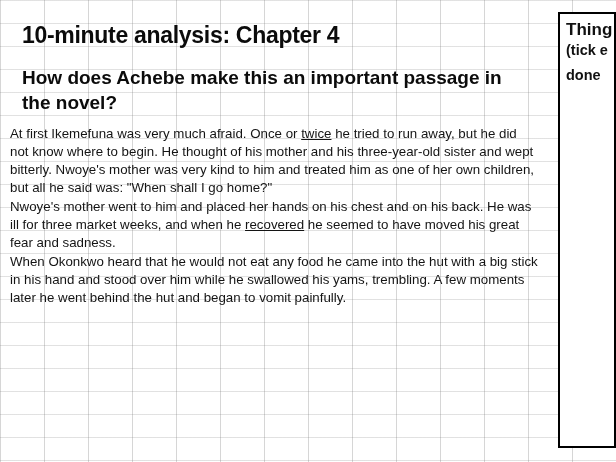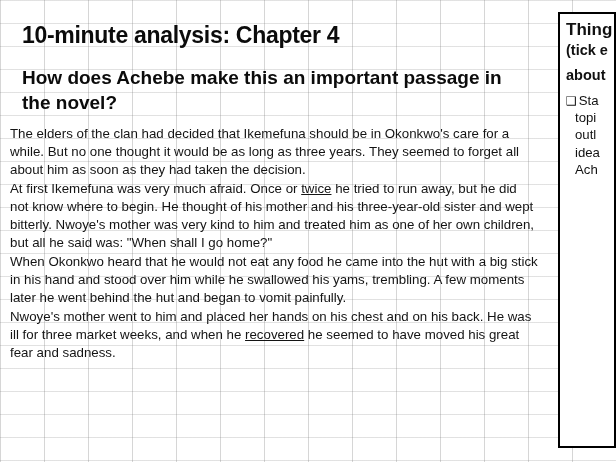--- a/index.html
+++ b/index.html
@@ -154,7 +154,7 @@
     <div class="rp-inner">
       <div class="rp-title">Thing</div>
       <div class="rp-sub">(tick e</div>
-      <div class="rp-sub">about</div>
+      <div class="rp-sub">done</div>
 
       <ul class="rp-list">
         <li class="rp-item">

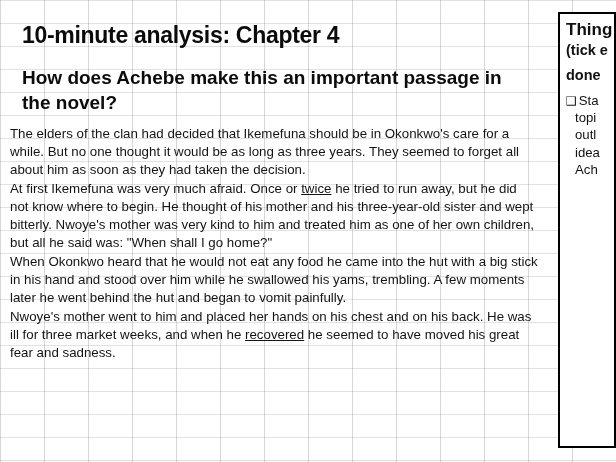--- a/index.html
+++ b/index.html
@@ -157,13 +157,6 @@
       <div class="rp-sub">done</div>
 
       <ul class="rp-list">
-        <li class="rp-item">
-          <span class="line"><span class="box-glyph">❑</span><span>Sta</span></span>
-          <span class="line ind">topi</span>
-          <span class="line ind">outl</span>
-          <span class="line ind">idea</span>
-          <span class="line ind">Ach</span>
-        </li>
 
 
 

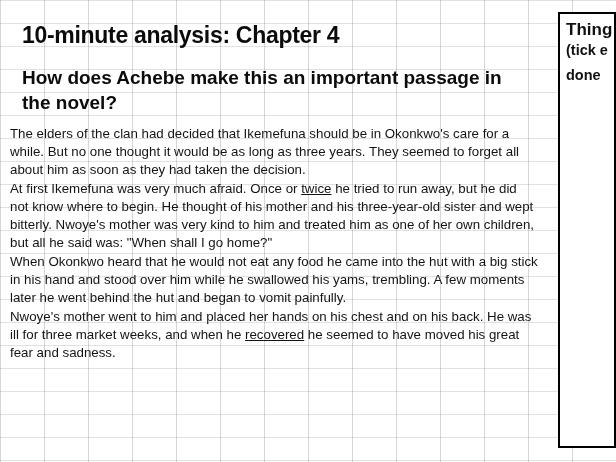--- a/index.html
+++ b/index.html
@@ -142,7 +142,6 @@
     <h2 class="question">How does Achebe make this an important passage in the novel?</h2>
 
     <div class="passage">
-      <p><span>The elders of the clan had decided that Ikemefuna should be in Okonkwo's care for a while. But no one thought it would be as long as three years. They seemed to forget all about him as soon as they had taken the decision.</span></p>
       <p><span>At first Ikemefuna was very much afraid. Once or <span class="u">twice</span> he tried to run away, but he did not know where to begin. He thought of his mother and his three-year-old sister and wept bitterly. Nwoye's mother was very kind to him and treated him as one of her own children, but all he said was: "When shall I go home?"</span></p>
       <p><span>When Okonkwo heard that he would not eat any food he came into the hut with a big stick in his hand and stood over him while he swallowed his yams, trembling. A few moments later he went behind the hut and began to vomit painfully.</span></p>
       <p><span>Nwoye's mother went to him and placed her hands on his chest and on his back. He was ill for three market weeks, and when he <span class="u">recovered</span> he seemed to have moved his great fear and sadness.</span></p>

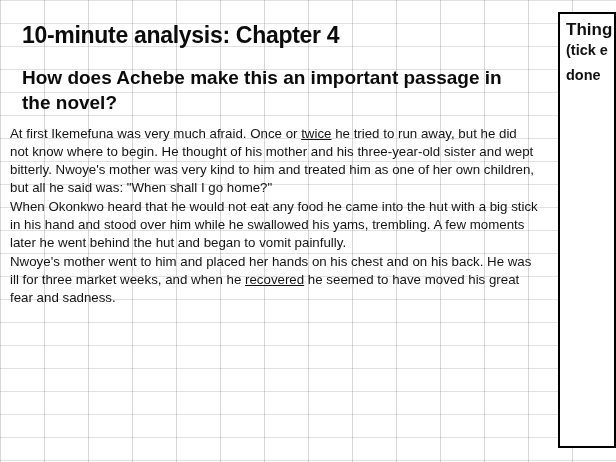--- a/index.html
+++ b/index.html
@@ -143,8 +143,8 @@
 
     <div class="passage">
       <p><span>At first Ikemefuna was very much afraid. Once or <span class="u">twice</span> he tried to run away, but he did not know where to begin. He thought of his mother and his three-year-old sister and wept bitterly. Nwoye's mother was very kind to him and treated him as one of her own children, but all he said was: "When shall I go home?"</span></p>
+      <p><span>Nwoye's mother went to him and placed her hands on his chest and on his back. He was ill for three market weeks, and when he <span class="u">recovered</span> he seemed to have moved his great fear and sadness.</span></p>
       <p><span>When Okonkwo heard that he would not eat any food he came into the hut with a big stick in his hand and stood over him while he swallowed his yams, trembling. A few moments later he went behind the hut and began to vomit painfully.</span></p>
-      <p><span>Nwoye's mother went to him and placed her hands on his chest and on his back. He was ill for three market weeks, and when he <span class="u">recovered</span> he seemed to have moved his great fear and sadness.</span></p>
     </div>
 
   </div>

